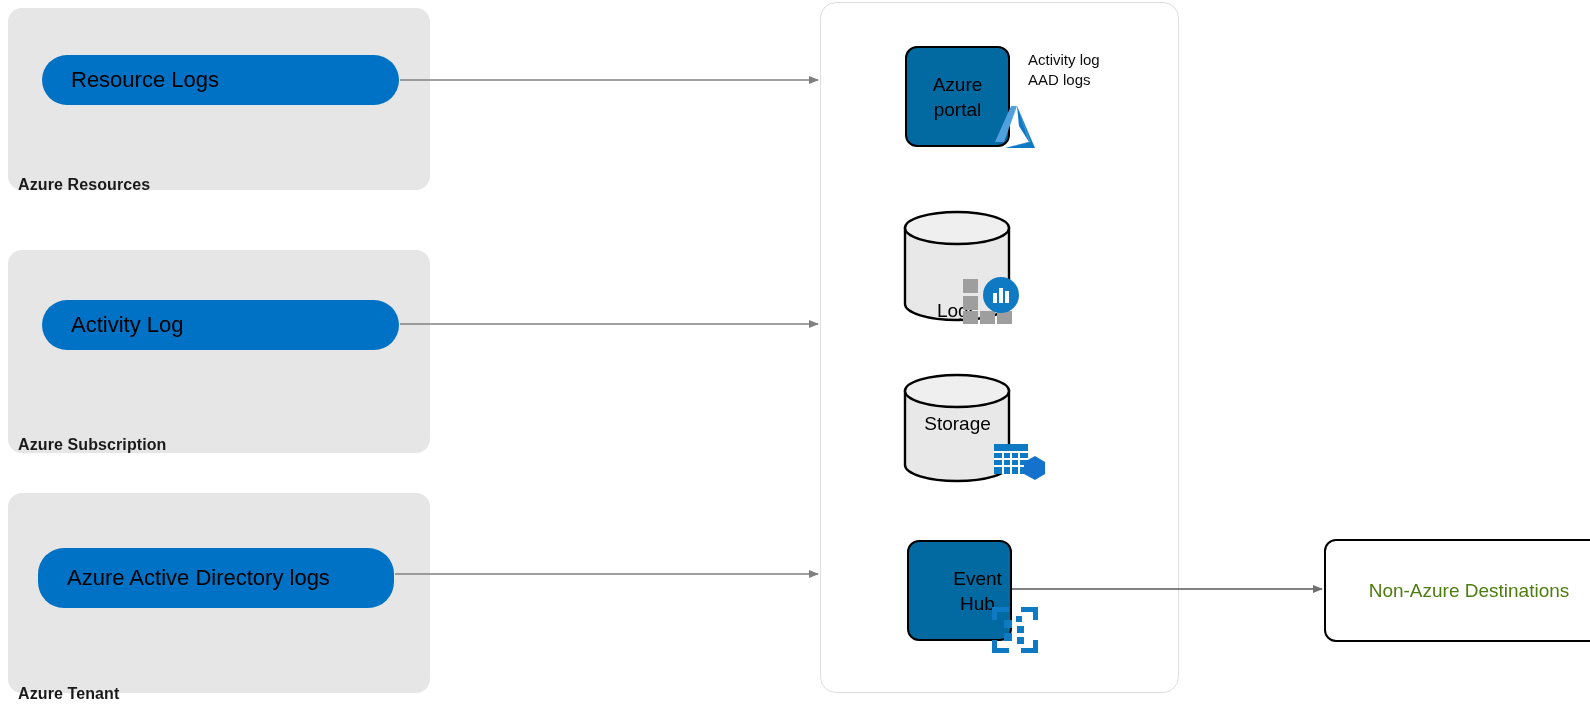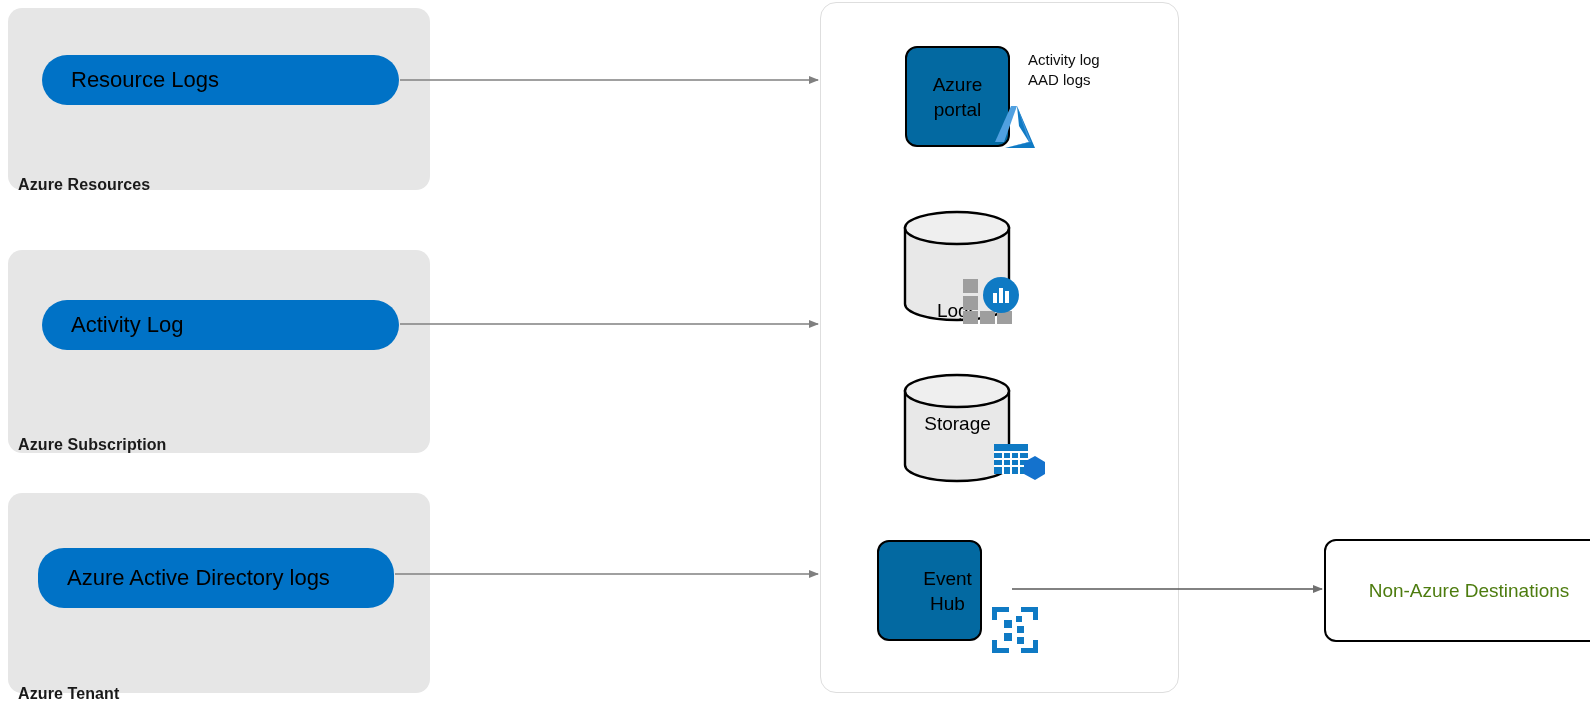--- a/index.html
+++ b/index.html
@@ -202,7 +202,7 @@
   </svg>
 </div>
 
-<div class="node-box" style="left:877px; top:540px; width:105px; height:101px;padding-left:36px;">
+<div class="node-box" style="left:907px; top:540px; width:105px; height:101px;padding-left:36px;">
   <span class="node-text"><span>Event</span><br><span>Hub</span></span>
 </div>
 

